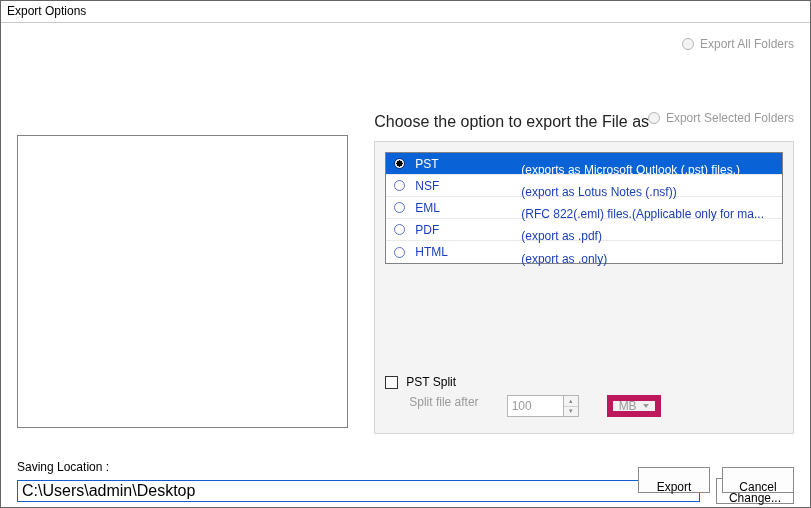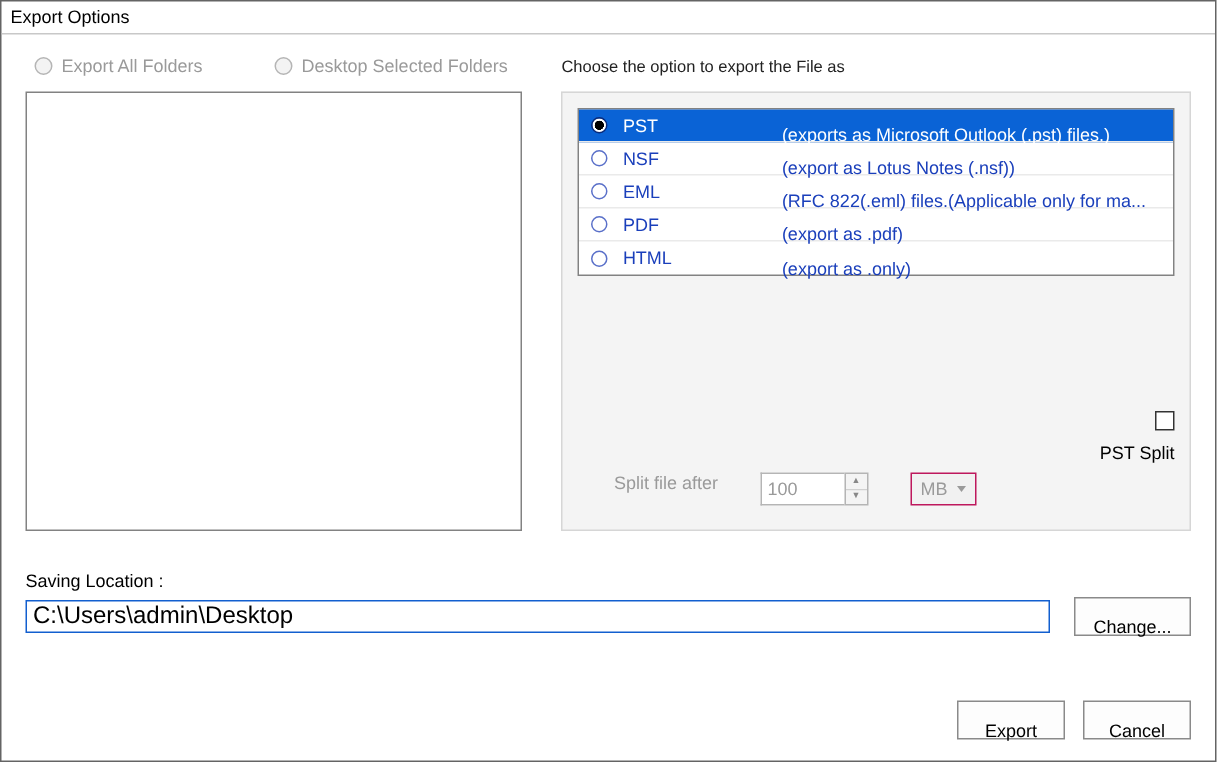--- a/index.html
+++ b/index.html
@@ -27,9 +27,10 @@
   .radios-row {
     display: flex;
     align-items: flex-end;
-    gap: 48px;
+    gap: 60px;
     padding: 2px 0 10px 6px;
     color: #9a9a9a;
+    flex-direction: column;
   }
   .radio-disabled {
     display: flex; align-items: center; gap: 6px;

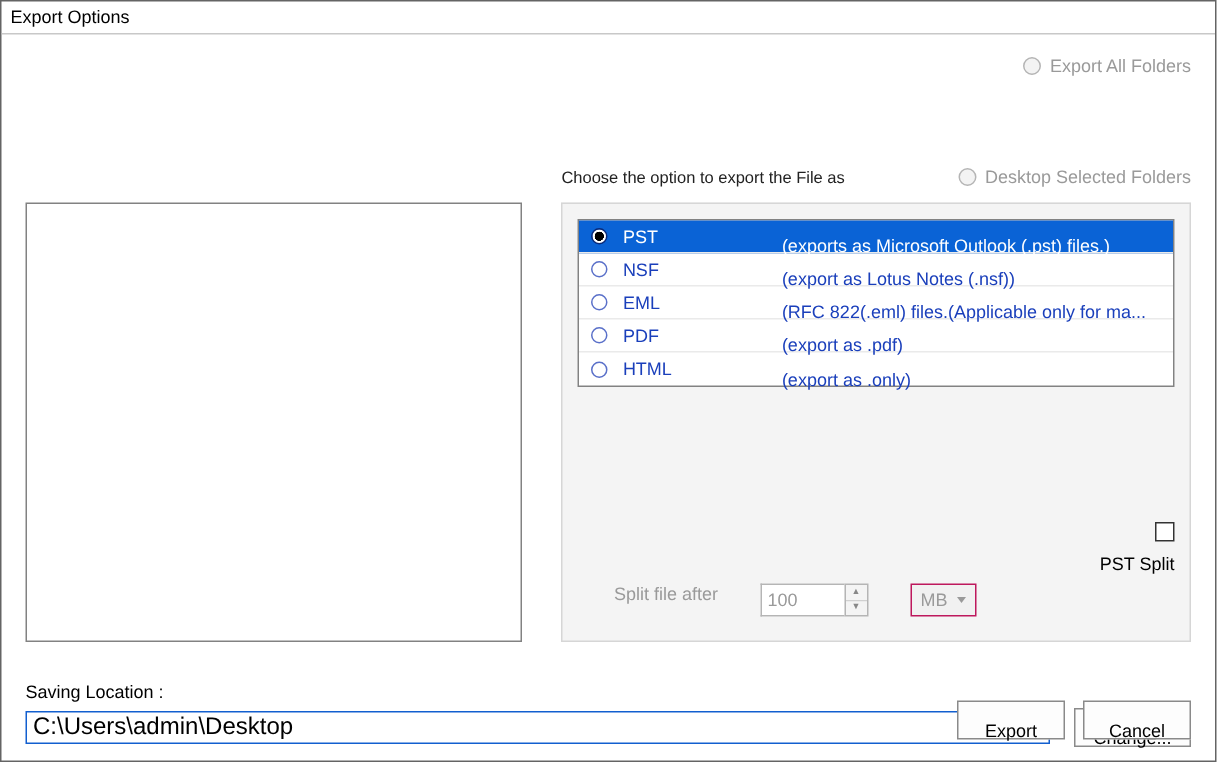--- a/index.html
+++ b/index.html
@@ -54,7 +54,7 @@
     flex: 1;
   }
   .choose-label {
-    font-size: 11px;
+    font-size: 16px;
     color: #222;
     position: relative;
     top: -22px;

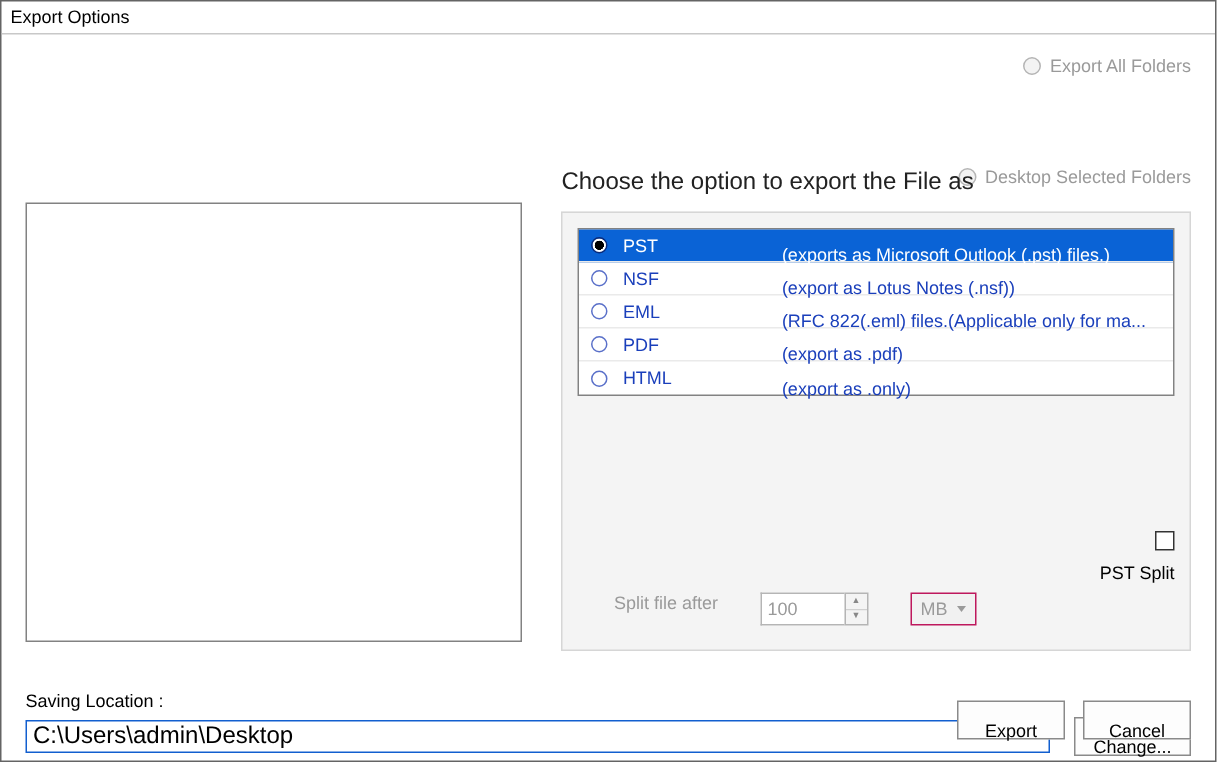--- a/index.html
+++ b/index.html
@@ -208,7 +208,7 @@
     </div>
     <div class="radio-disabled">
       <span class="radio-circle"></span>
-      <span>Desktop Selected Folders</span>
+      <span>Export Selected Folders</span>
     </div>
   </div>
 

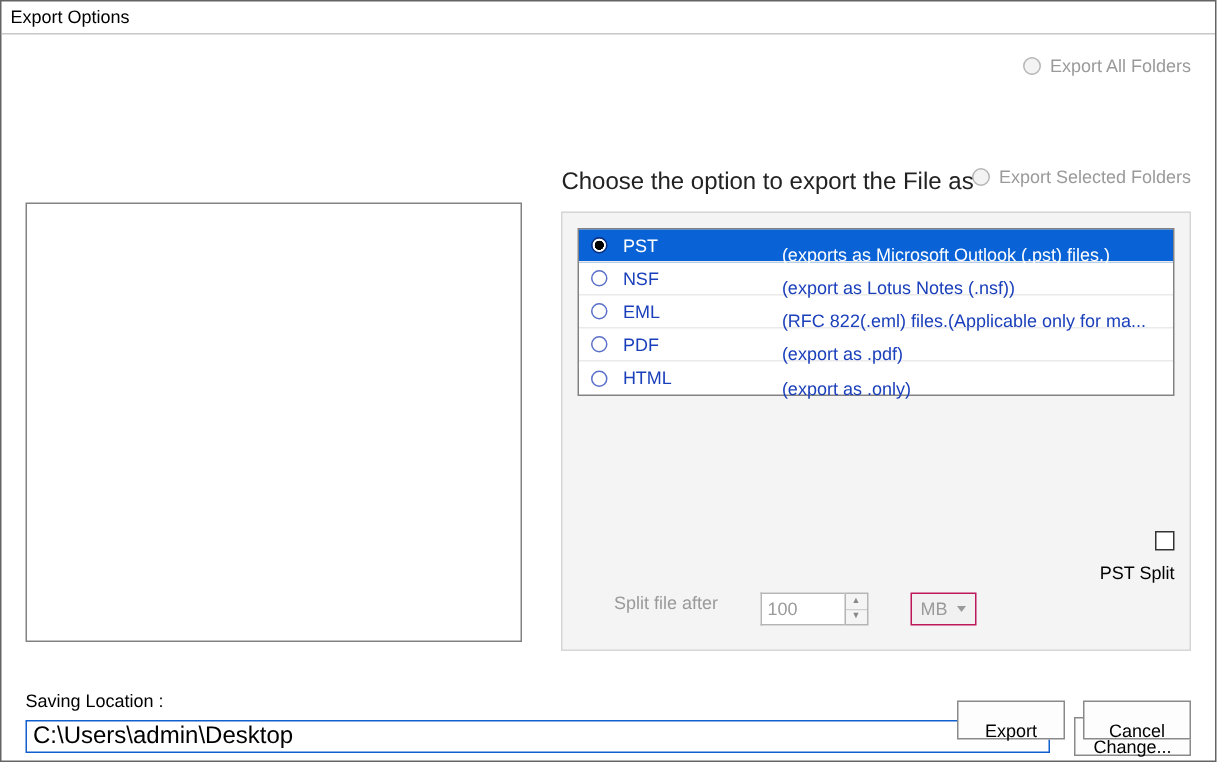--- a/index.html
+++ b/index.html
@@ -112,10 +112,9 @@
     margin-top: auto;
   }
   .chk-row {
-    display: flex; align-items: flex-end; gap: 8px;
+    display: flex; align-items: center; gap: 8px;
     margin-bottom: 6px;
     color: #000;
-    flex-direction: column;
   }
   .chk-box {
     width: 13px; height: 13px; border: 1px solid #333; background: #fff;

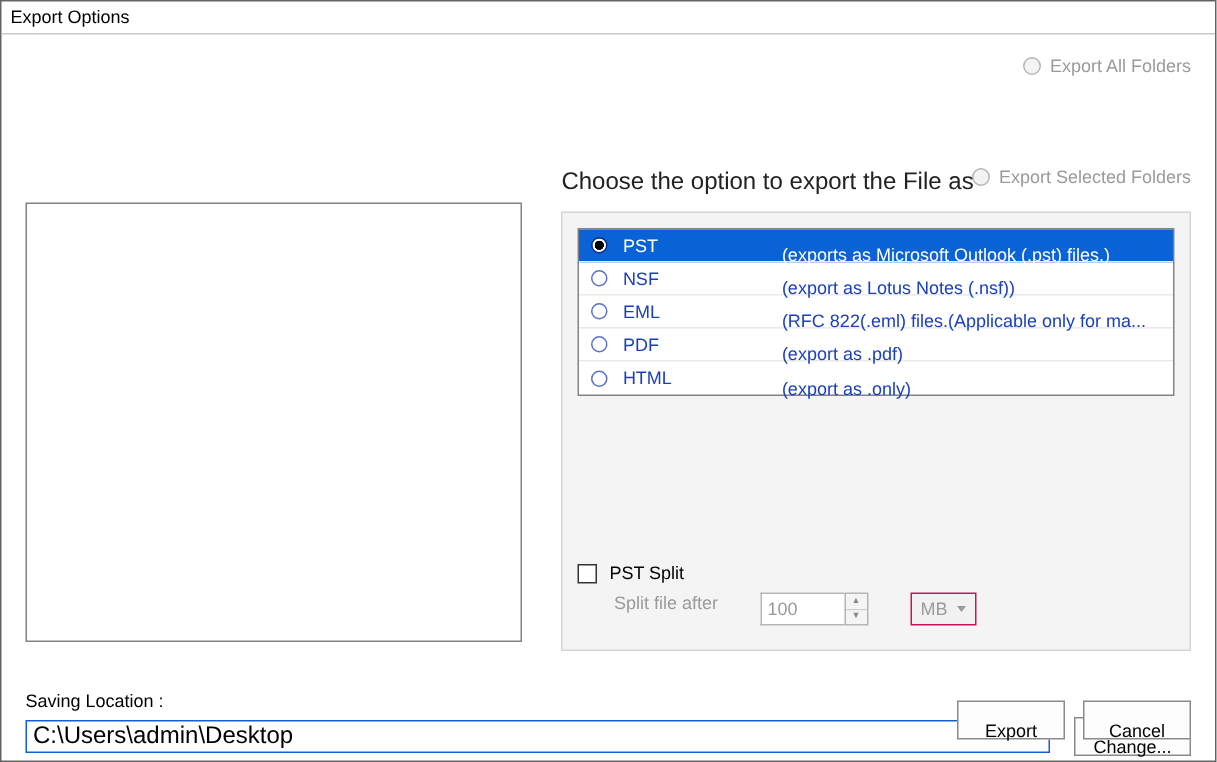--- a/index.html
+++ b/index.html
@@ -148,7 +148,7 @@
   .spin-btn:last-child { border-bottom:none; }
   .unit-btn {
     height: 22px;
-    border: 1px solid #be185d;
+    border: 6px solid #be185d;
     background: #f1f1f1;
     color: #9a9a9a;
     padding: 0 6px;

